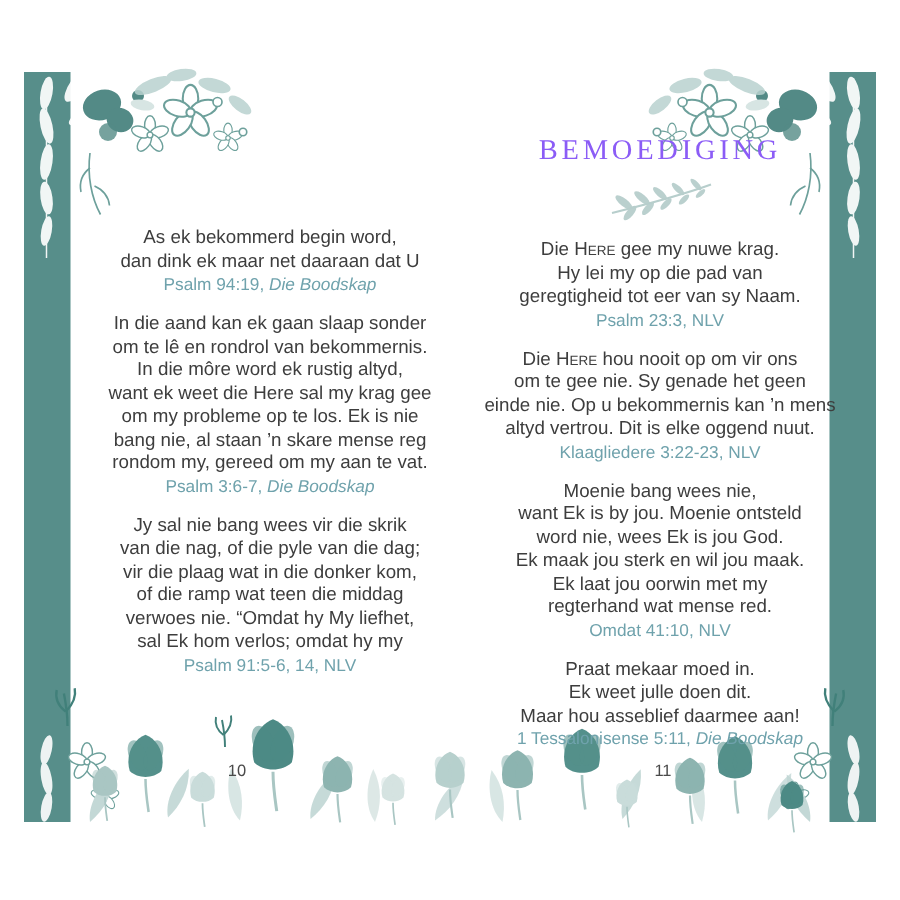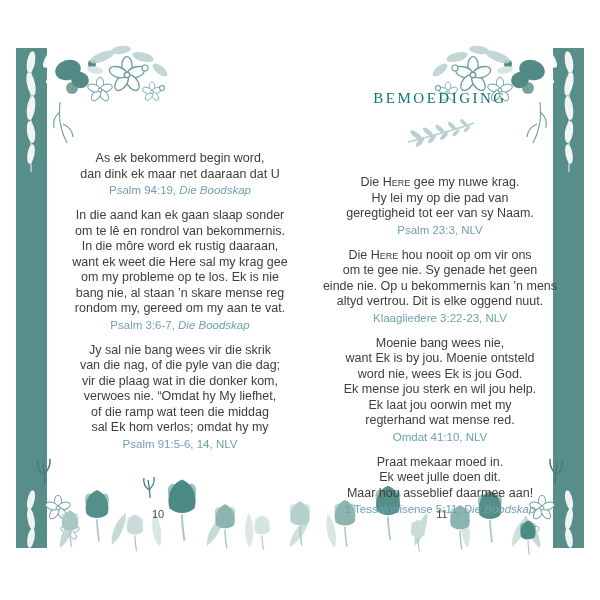--- a/index.html
+++ b/index.html
@@ -10,8 +10,8 @@
   .page-left{left:56px;top:151px;width:248px;}
   .page-right-title{left:316px;top:90px;width:248px;}
   .page-right-body{left:316px;top:175px;width:248px;}
-  .title{font-family:"Liberation Serif",serif;font-weight:500;font-size:15px;
-         letter-spacing:2.5px;color:#0f766e;margin:0;text-align:center;}
+  .title{font-family:"Liberation Serif",serif;font-weight:500;font-size:19px;
+         letter-spacing:2.5px;color:#8b5cf6;margin:0;text-align:center;}
   .para{margin:0 0 10px 0;}
   .line{font-size:12.5px;line-height:15.5px;color:#3d3d3d;}
   .ref{font-size:11.5px;line-height:15px;color:#6fa2ac;margin-top:1px;}

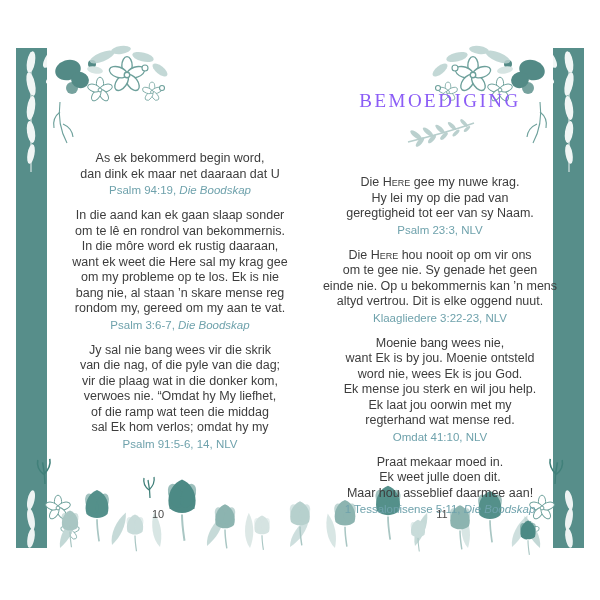--- a/index.html
+++ b/index.html
@@ -9,7 +9,7 @@
   .page{position:absolute;text-align:center;}
   .page-left{left:56px;top:151px;width:248px;}
   .page-right-title{left:316px;top:90px;width:248px;}
-  .page-right-body{left:316px;top:175px;width:248px;}
+  .page-right-body{left:316px;top:159px;width:248px;}
   .title{font-family:"Liberation Serif",serif;font-weight:500;font-size:19px;
          letter-spacing:2.5px;color:#8b5cf6;margin:0;text-align:center;}
   .para{margin:0 0 10px 0;}

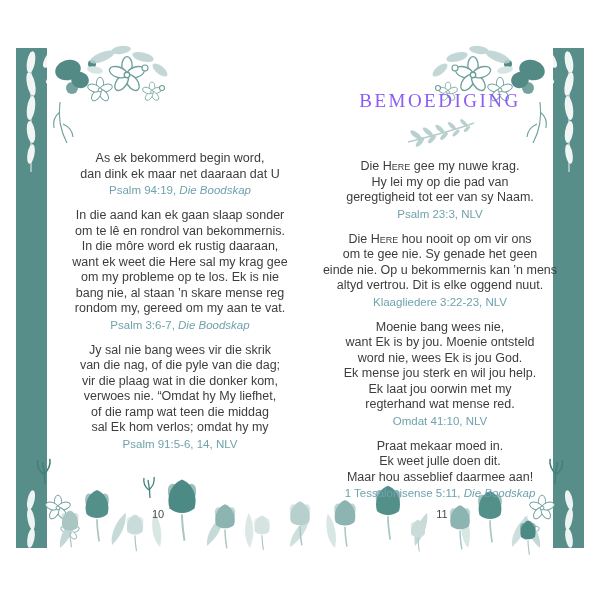--- a/index.html
+++ b/index.html
@@ -172,7 +172,7 @@
         <div class="para">
           <div class="line">In die aand kan ek gaan slaap sonder</div>
           <div class="line">om te lê en rondrol van bekommernis.</div>
-          <div class="line">In die môre word ek rustig daaraan,</div>
+          <div class="line">In die môre word ek rustig altyd,</div>
           <div class="line">want ek weet die Here sal my krag gee</div>
           <div class="line">om my probleme op te los. Ek is nie</div>
           <div class="line">bang nie, al staan ’n skare mense reg</div>

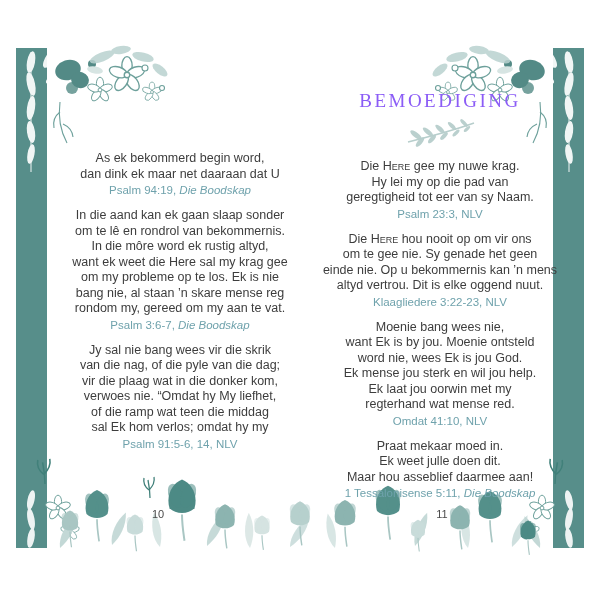--- a/index.html
+++ b/index.html
@@ -214,7 +214,7 @@
           <div class="line">Moenie bang wees nie,</div>
           <div class="line">want Ek is by jou. Moenie ontsteld</div>
           <div class="line">word nie, wees Ek is jou God.</div>
-          <div class="line">Ek mense jou sterk en wil jou help.</div>
+          <div class="line">Ek maak jou sterk en wil jou maak.</div>
           <div class="line">Ek laat jou oorwin met my</div>
           <div class="line">regterhand wat mense red.</div>
           <div class="ref">Omdat 41:10, NLV</div>

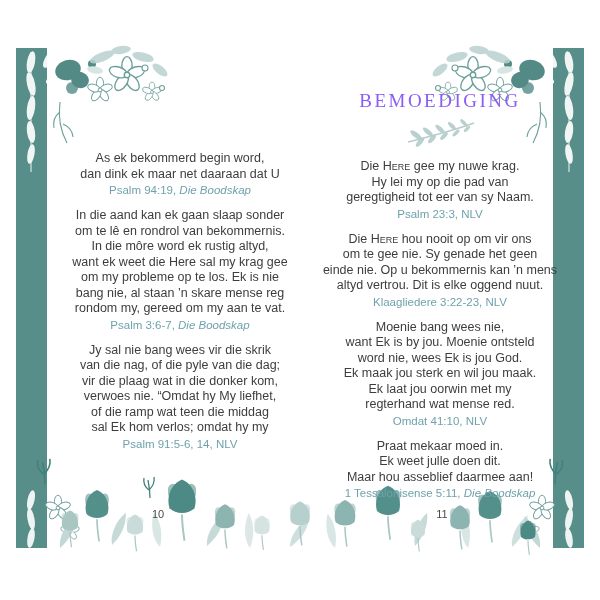--- a/index.html
+++ b/index.html
@@ -183,8 +183,8 @@
           <div class="line">Jy sal nie bang wees vir die skrik</div>
           <div class="line">van die nag, of die pyle van die dag;</div>
           <div class="line">vir die plaag wat in die donker kom,</div>
+          <div class="line">of die ramp wat teen die middag</div>
           <div class="line">verwoes nie. “Omdat hy My liefhet,</div>
-          <div class="line">of die ramp wat teen die middag</div>
           <div class="line">sal Ek hom verlos; omdat hy my</div>
           <div class="ref">Psalm 91:5-6, 14, NLV</div>
         </div>

